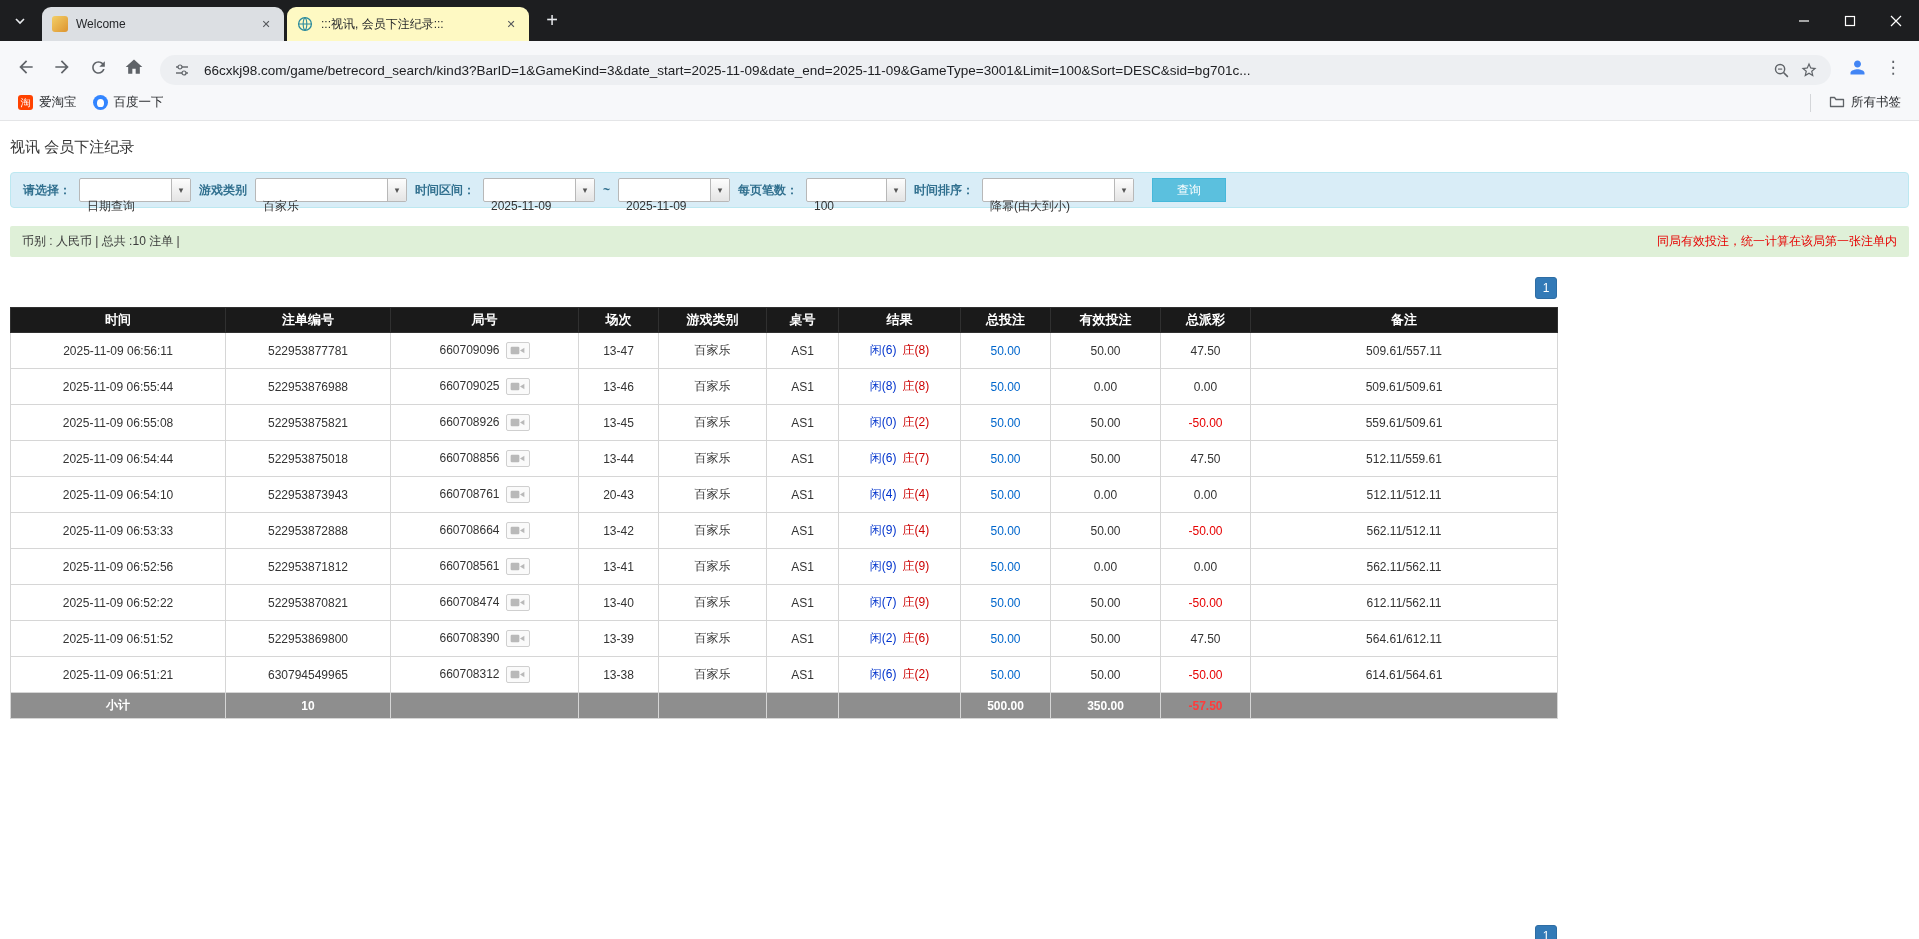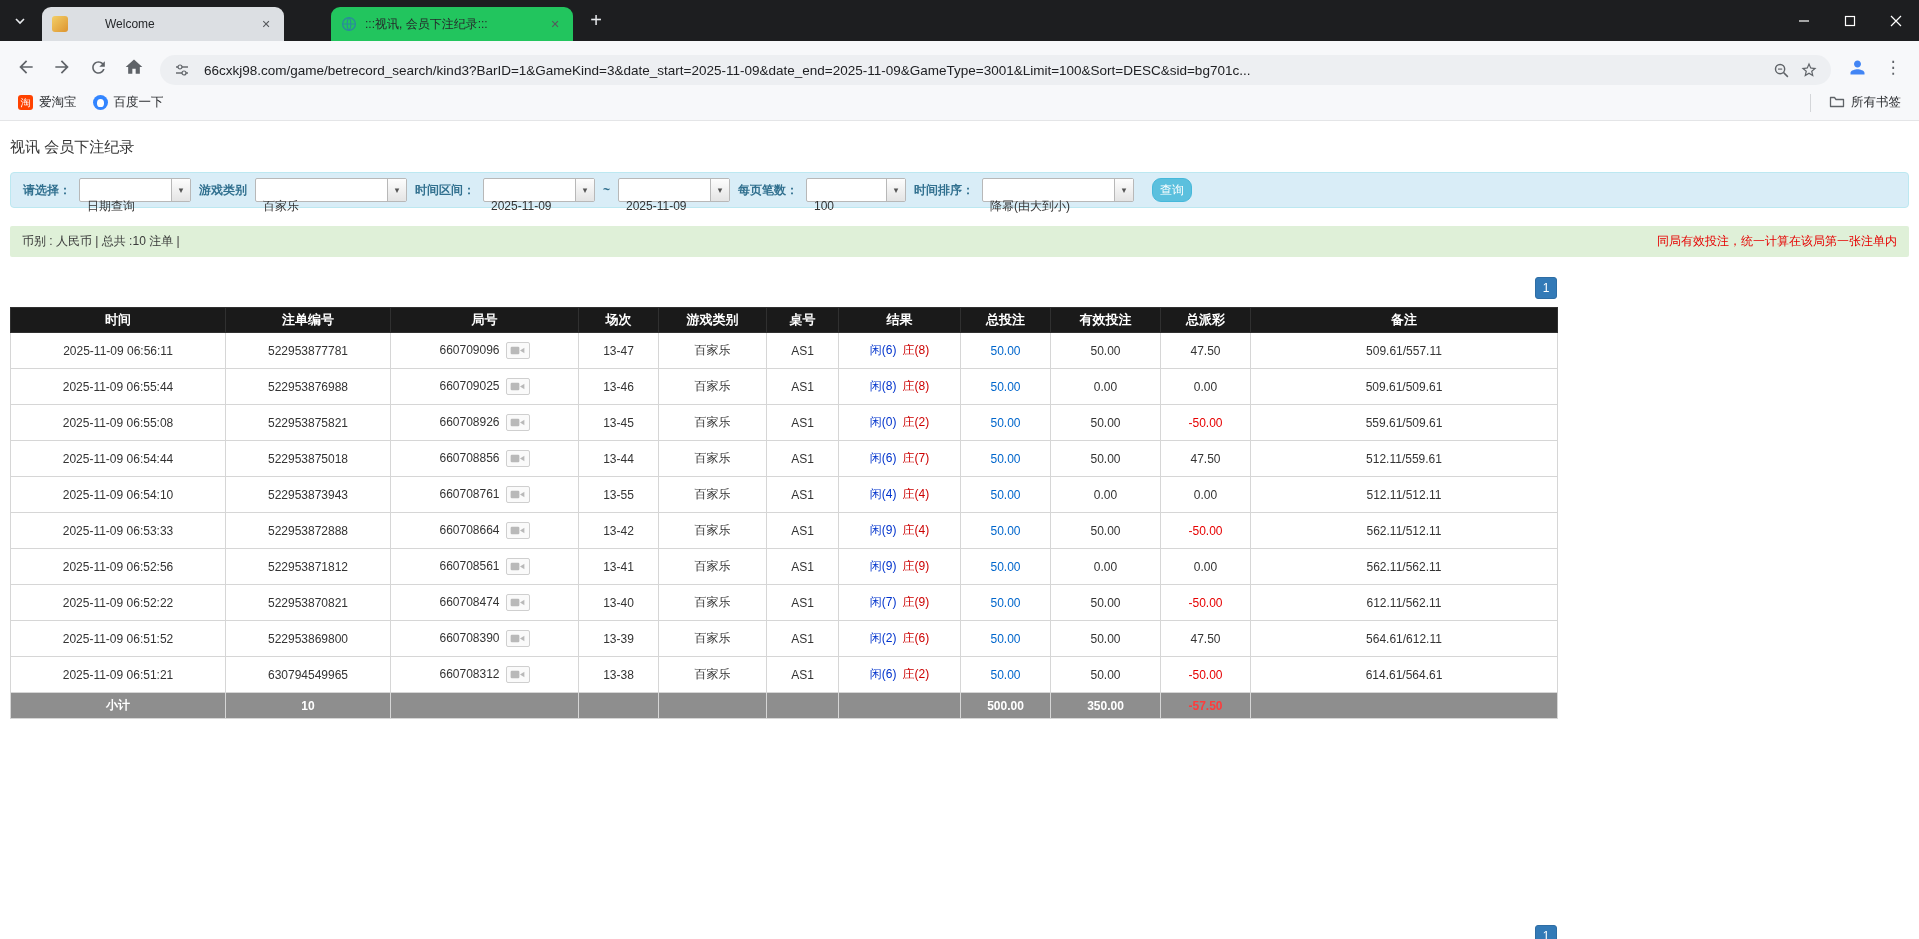--- a/index.html
+++ b/index.html
@@ -11,7 +11,7 @@
   .tab-search{width:28px;height:28px;border-radius:50%;display:flex;align-items:center;justify-content:center;align-self:center;margin-left:6px;cursor:pointer;}
   .tab{width:242px;height:34px;border-radius:9px 9px 0 0;display:flex;align-items:center;padding:0 10px;margin-right:3px;cursor:pointer;}
   .tab.first{margin-left:8px;}
-  .tab.inactive{background:#dcdfe3;gap:29px;}
+  .tab.inactive{background:#dcdfe3;}
   .tab.active{background:#22c55e;margin-left:44px;}
   .favicon{width:16px;height:16px;margin-right:8px;flex:none;display:flex;align-items:center;justify-content:center;}
   .fav-doc{border-radius:3px;background:linear-gradient(135deg,#f3cf67,#dd9430);}

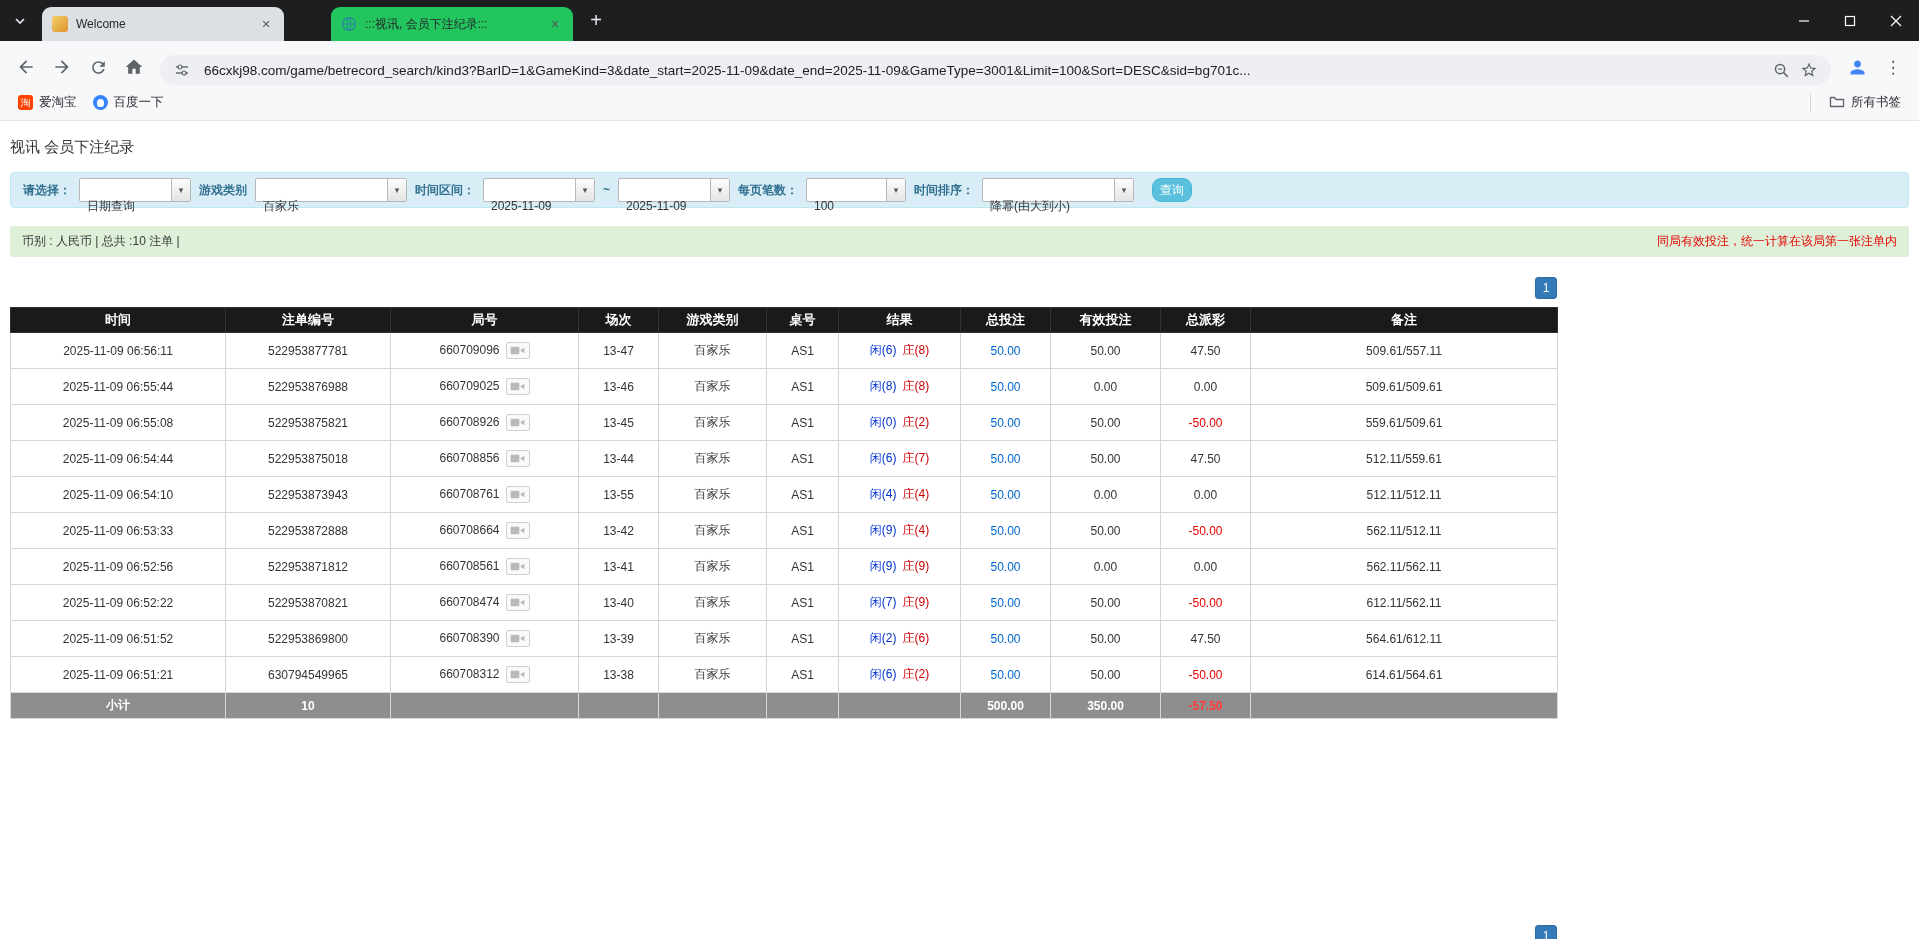--- a/index.html
+++ b/index.html
@@ -12,7 +12,7 @@
   .tab{width:242px;height:34px;border-radius:9px 9px 0 0;display:flex;align-items:center;padding:0 10px;margin-right:3px;cursor:pointer;}
   .tab.first{margin-left:8px;}
   .tab.inactive{background:#dcdfe3;}
-  .tab.active{background:#22c55e;margin-left:44px;}
+  .tab.active{background:#fef9c3;}
   .favicon{width:16px;height:16px;margin-right:8px;flex:none;display:flex;align-items:center;justify-content:center;}
   .fav-doc{border-radius:3px;background:linear-gradient(135deg,#f3cf67,#dd9430);}
   .tab-title{font-size:12px;color:#26282b;white-space:nowrap;overflow:hidden;flex:1;}

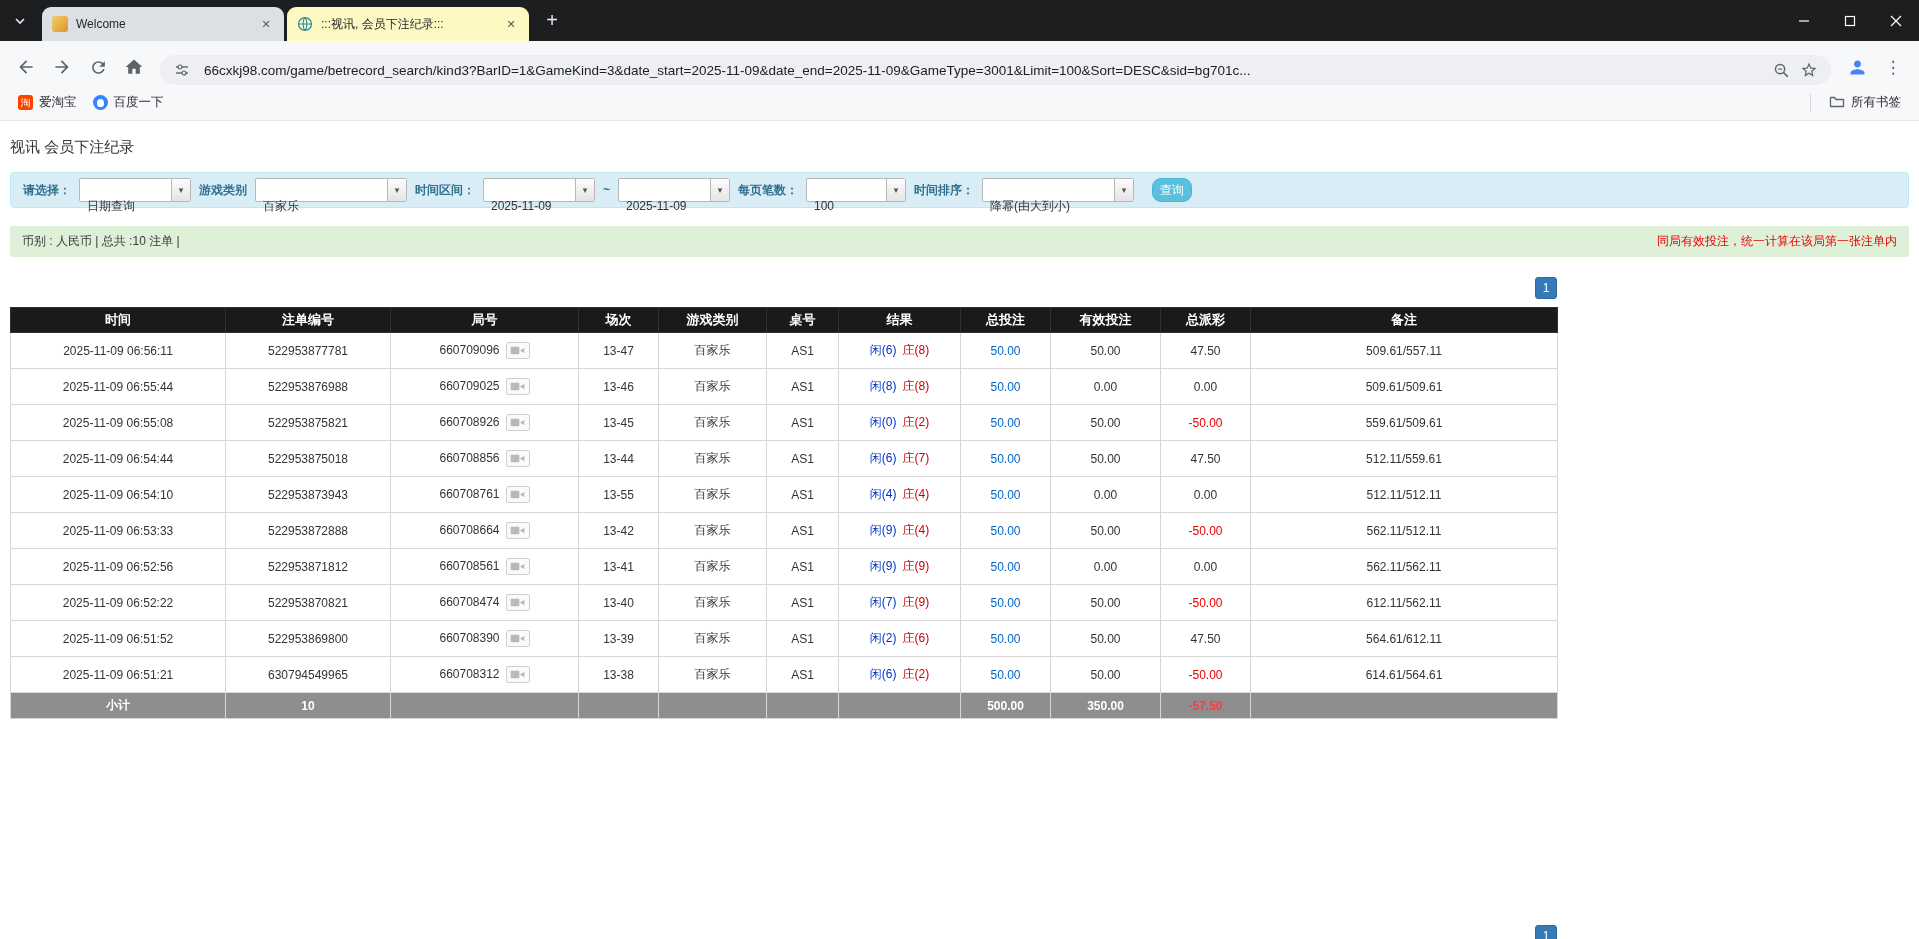--- a/index.html
+++ b/index.html
@@ -45,7 +45,7 @@
   .combo .val{font-size:12px;color:#333;padding:0 7px;flex:1;white-space:nowrap;overflow:hidden;margin-top:32px;}
   .combo .dd{width:19px;height:100%;display:flex;align-items:center;justify-content:center;border-left:1px solid #b8b8b8;background:linear-gradient(#fdfdfd,#e4e4e4);font-size:9px;color:#555;}
   .w1{width:112px;}.w2{width:152px;}.w3{width:112px;}.w4{width:100px;}
-  .search-btn{margin-left:10px;height:24px;padding:0 7px;background:var(--search-button-bg,#5bc0de);border:1px solid #46b8da;border-radius:9px;color:#fff;font-size:12px;cursor:pointer;}
+  .search-btn{margin-left:10px;height:24px;padding:0 24px;background:var(--search-button-bg,#5bc0de);border:1px solid #46b8da;border-radius:0;color:#fff;font-size:12px;cursor:pointer;}
 
   .info-bar{margin:18px 10px 0;background:var(--info-bg,#dff0d8);padding:7px 12px;display:flex;justify-content:space-between;align-items:center;font-size:12px;color:#3a3a3a;border-radius:2px;}
   .info-right{color:var(--negative-red,#e60000);font-family:Liberation Mono, monospace;}

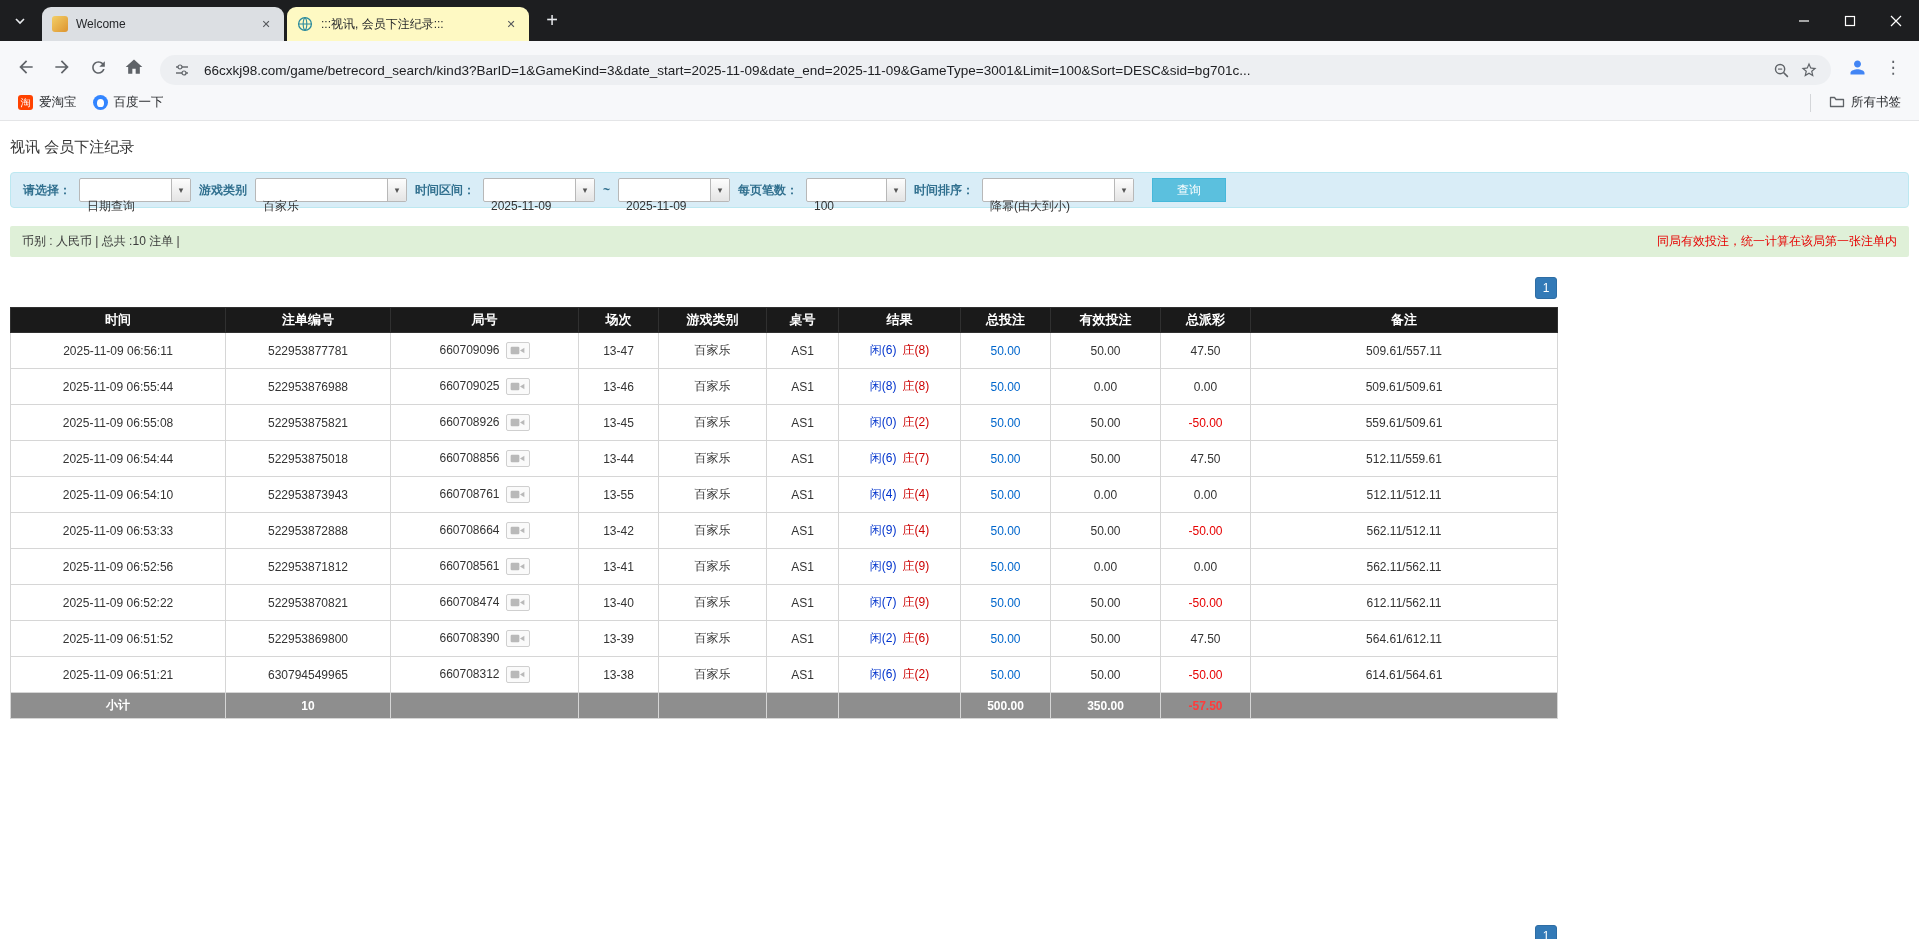--- a/index.html
+++ b/index.html
@@ -358,7 +358,7 @@
               </svg>
             </span>
     </td>
-    <td>13-55</td>
+    <td>20-43</td>
     <td>百家乐</td>
     <td>AS1</td>
     <td><span class="player">闲(4)</span><span class="banker">庄(4)</span></td>

